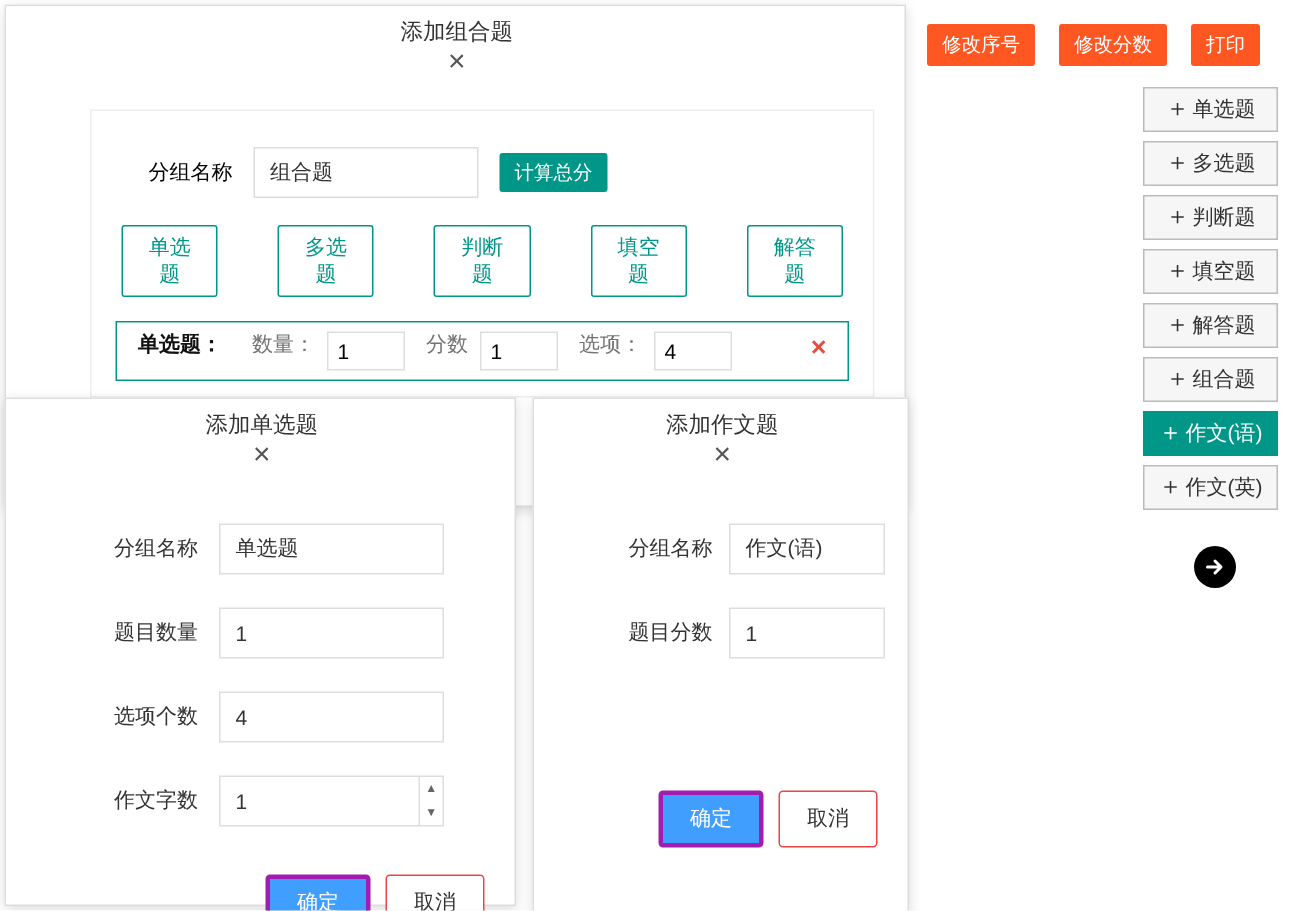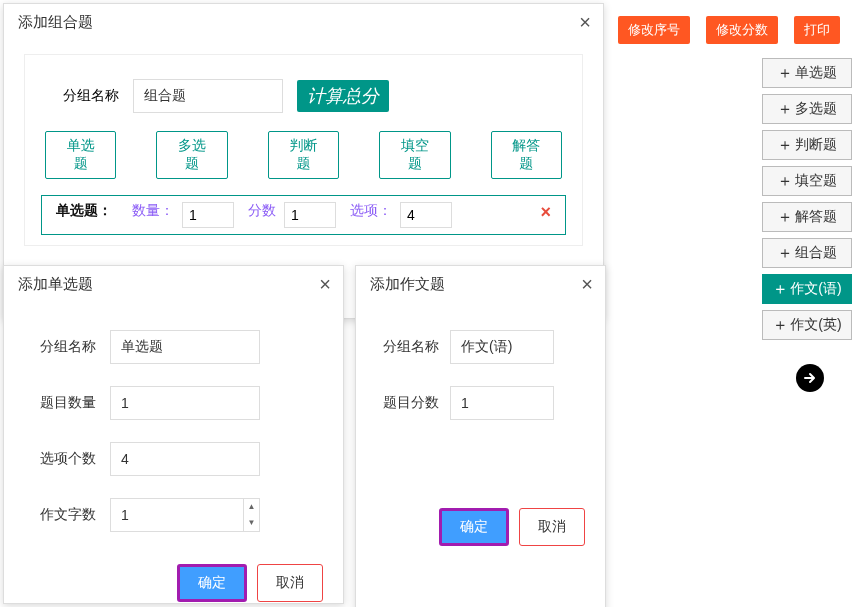--- a/index.html
+++ b/index.html
@@ -26,6 +26,7 @@
     padding: 8px 12px 8px 14px;
     font-size: 15px;
     color: #333;
+    flex-direction: column;
   }
   .close-x {
     font-size: 20px;

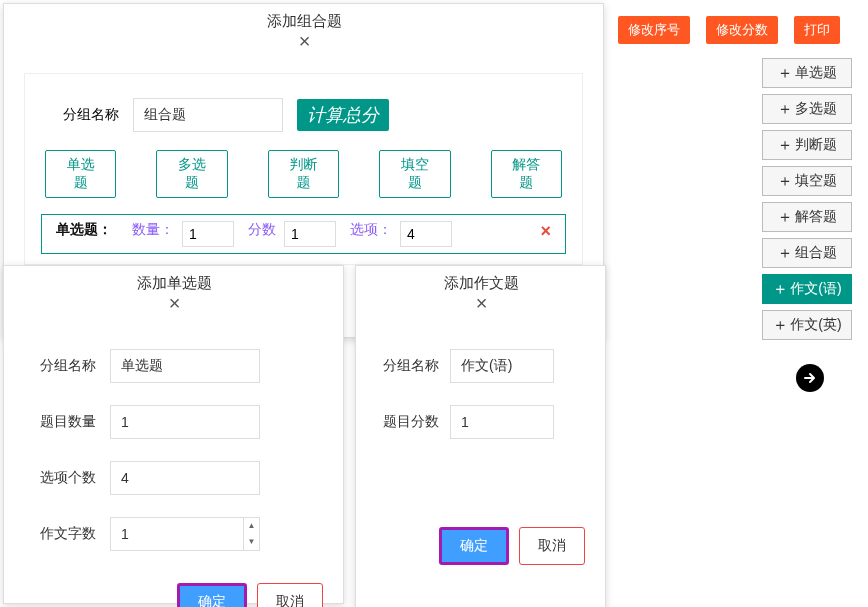--- a/index.html
+++ b/index.html
@@ -36,6 +36,7 @@
   }
   .dialog-body {
     padding: 10px 20px 10px 20px;
+    margin-left: 36px;
   }
   .dialog-footer {
     display: flex;

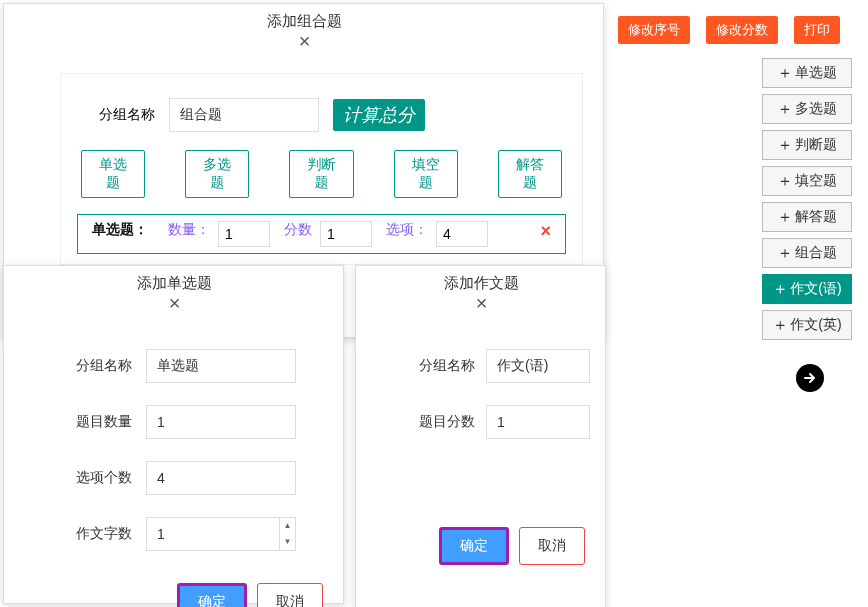--- a/index.html
+++ b/index.html
@@ -79,9 +79,8 @@
     border: none;
     padding: 4px 10px;
     border-radius: 2px;
-    font-size: 18px;
-    cursor: pointer;
-    font-style: italic;
+    font-size: 13px;
+    cursor: pointer;
   }
 
   .form-row {

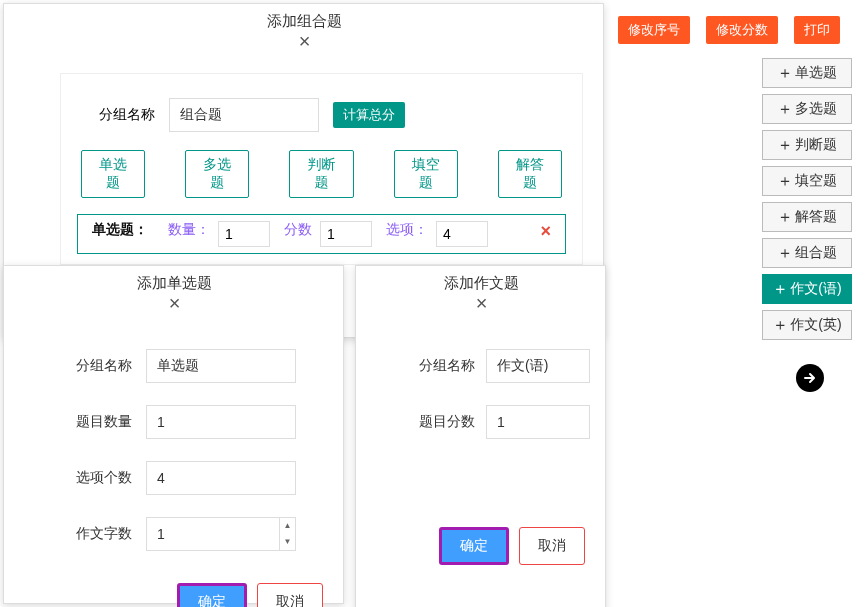--- a/index.html
+++ b/index.html
@@ -133,7 +133,7 @@
     gap: 6px;
   }
   .config-label { font-weight: bold; color:#111; margin-right:6px;}
-  .config-field-label { color:#8b5cf6; margin-left:8px; margin-right:2px;}
+  .config-field-label { color:#737373; margin-left:8px; margin-right:2px;}
   .config-input {
     border:1px solid #ddd;
     width:52px;

